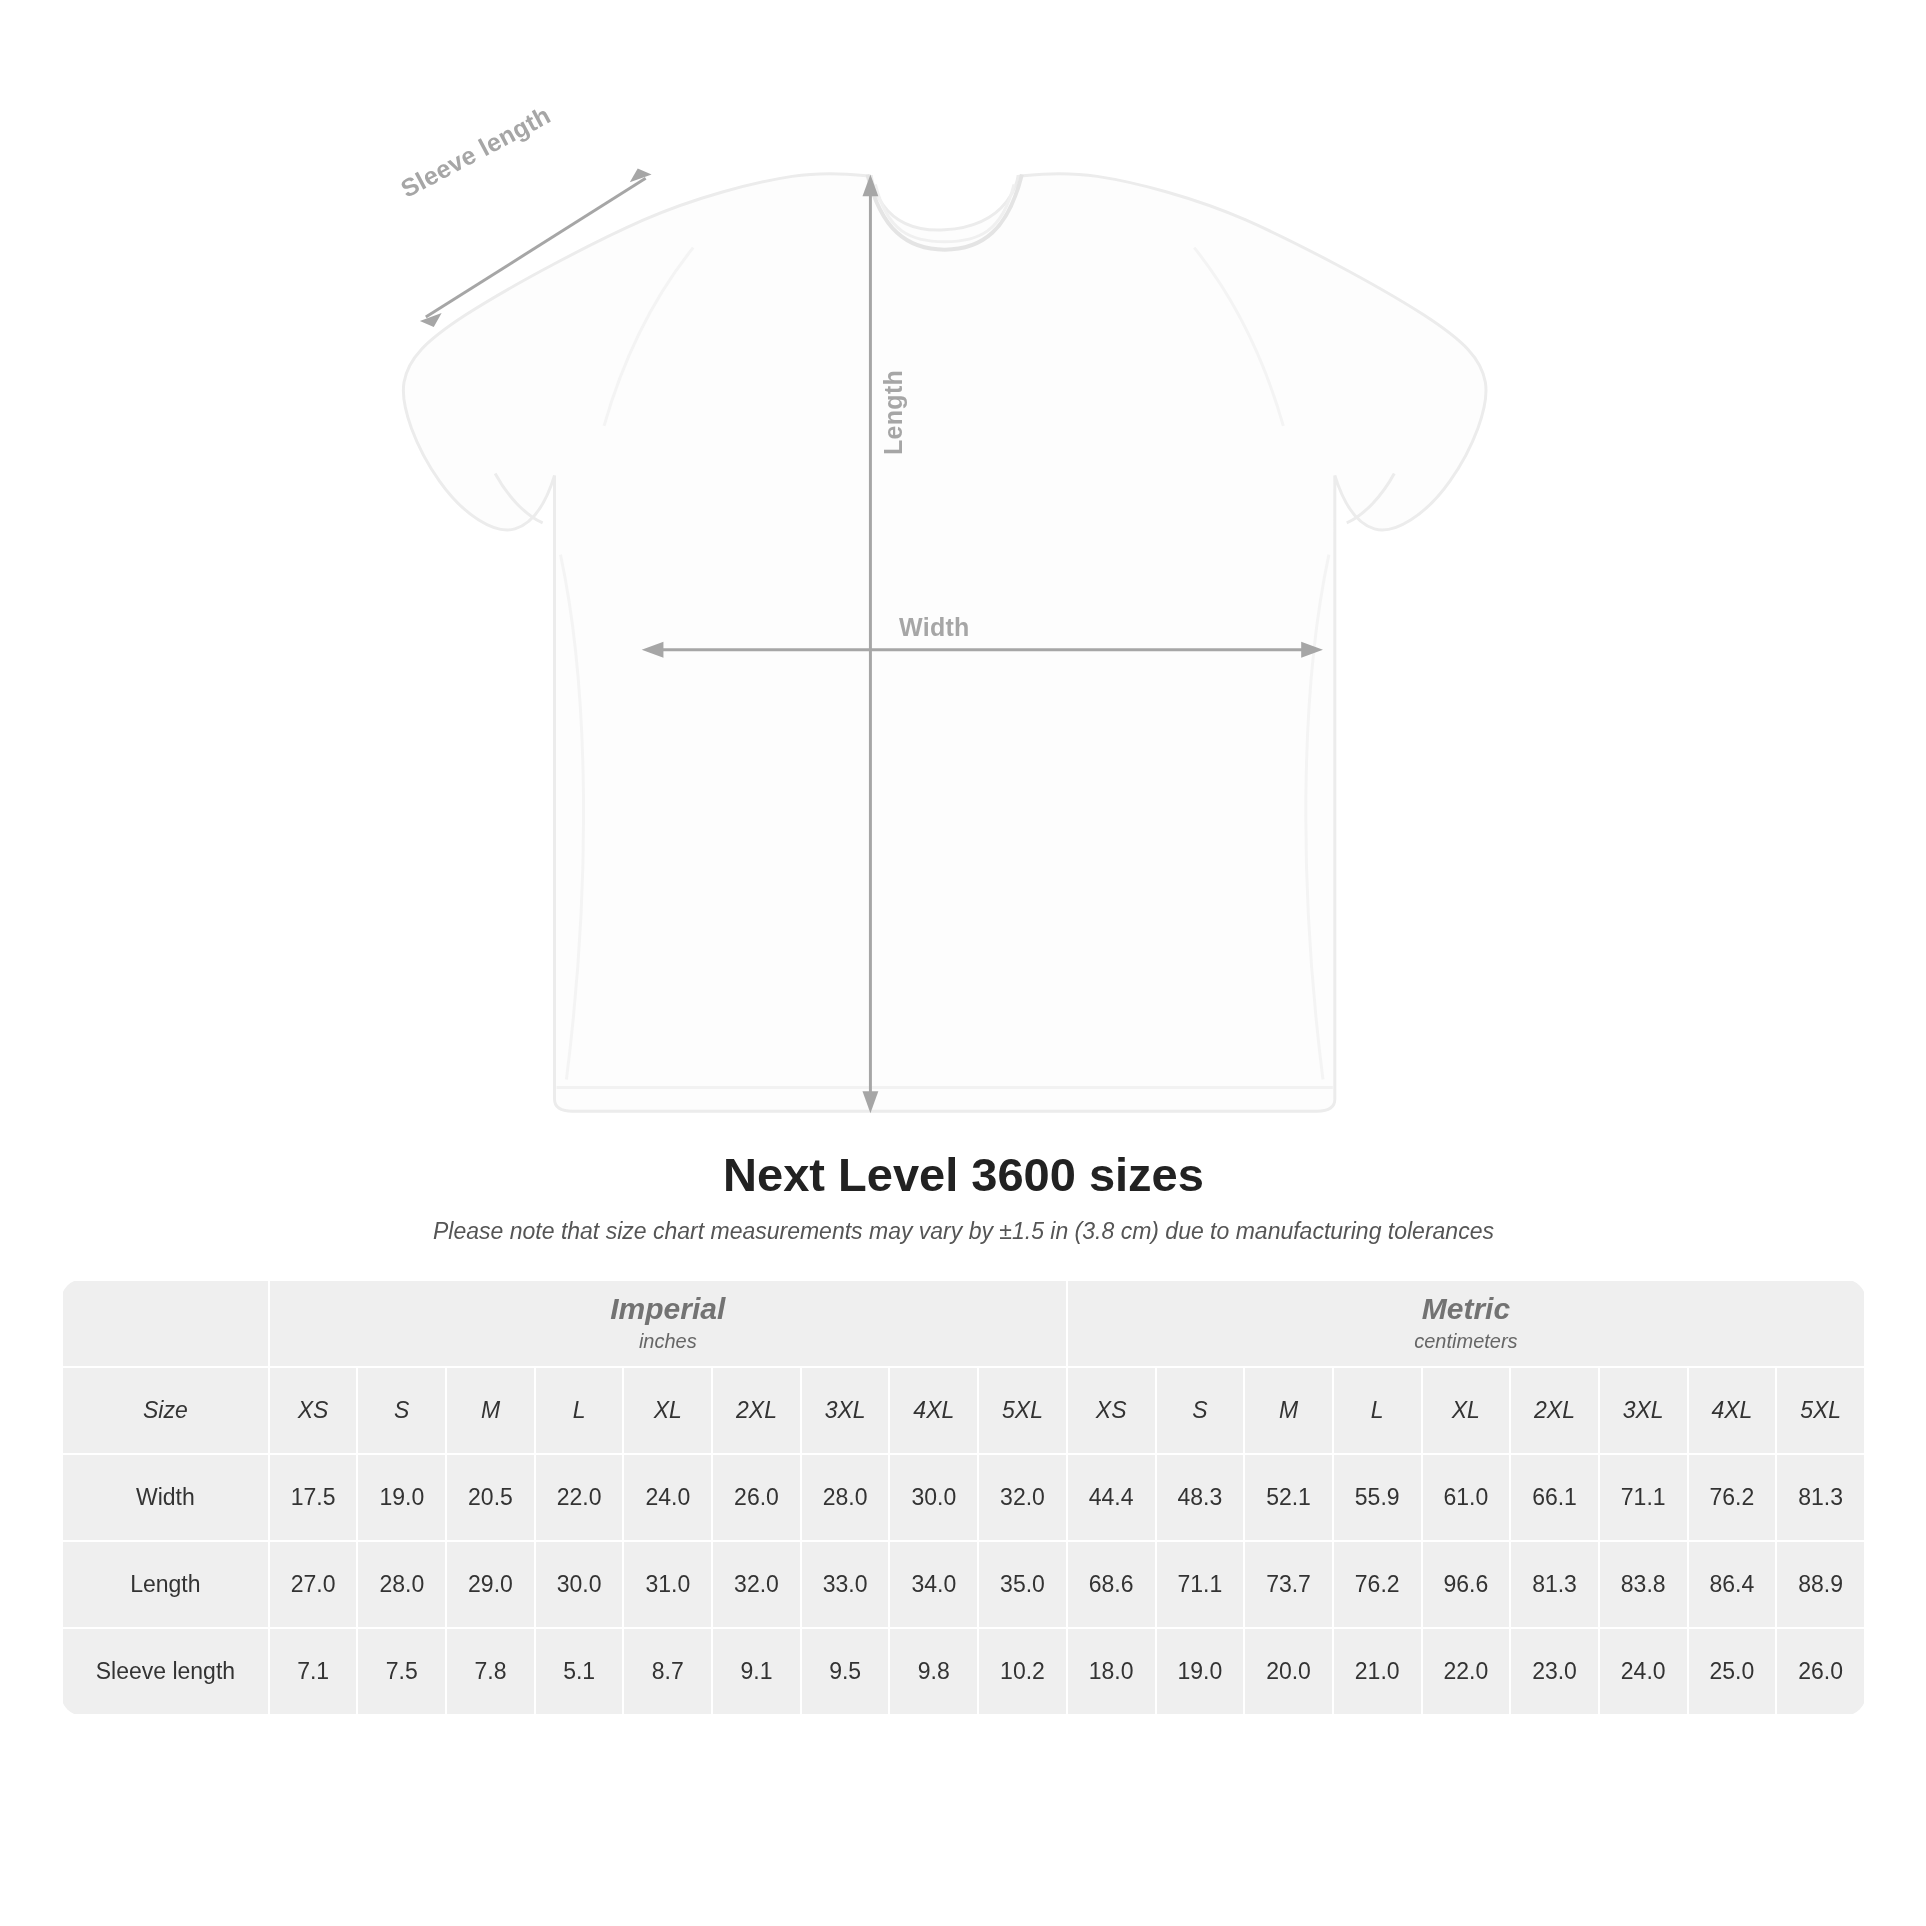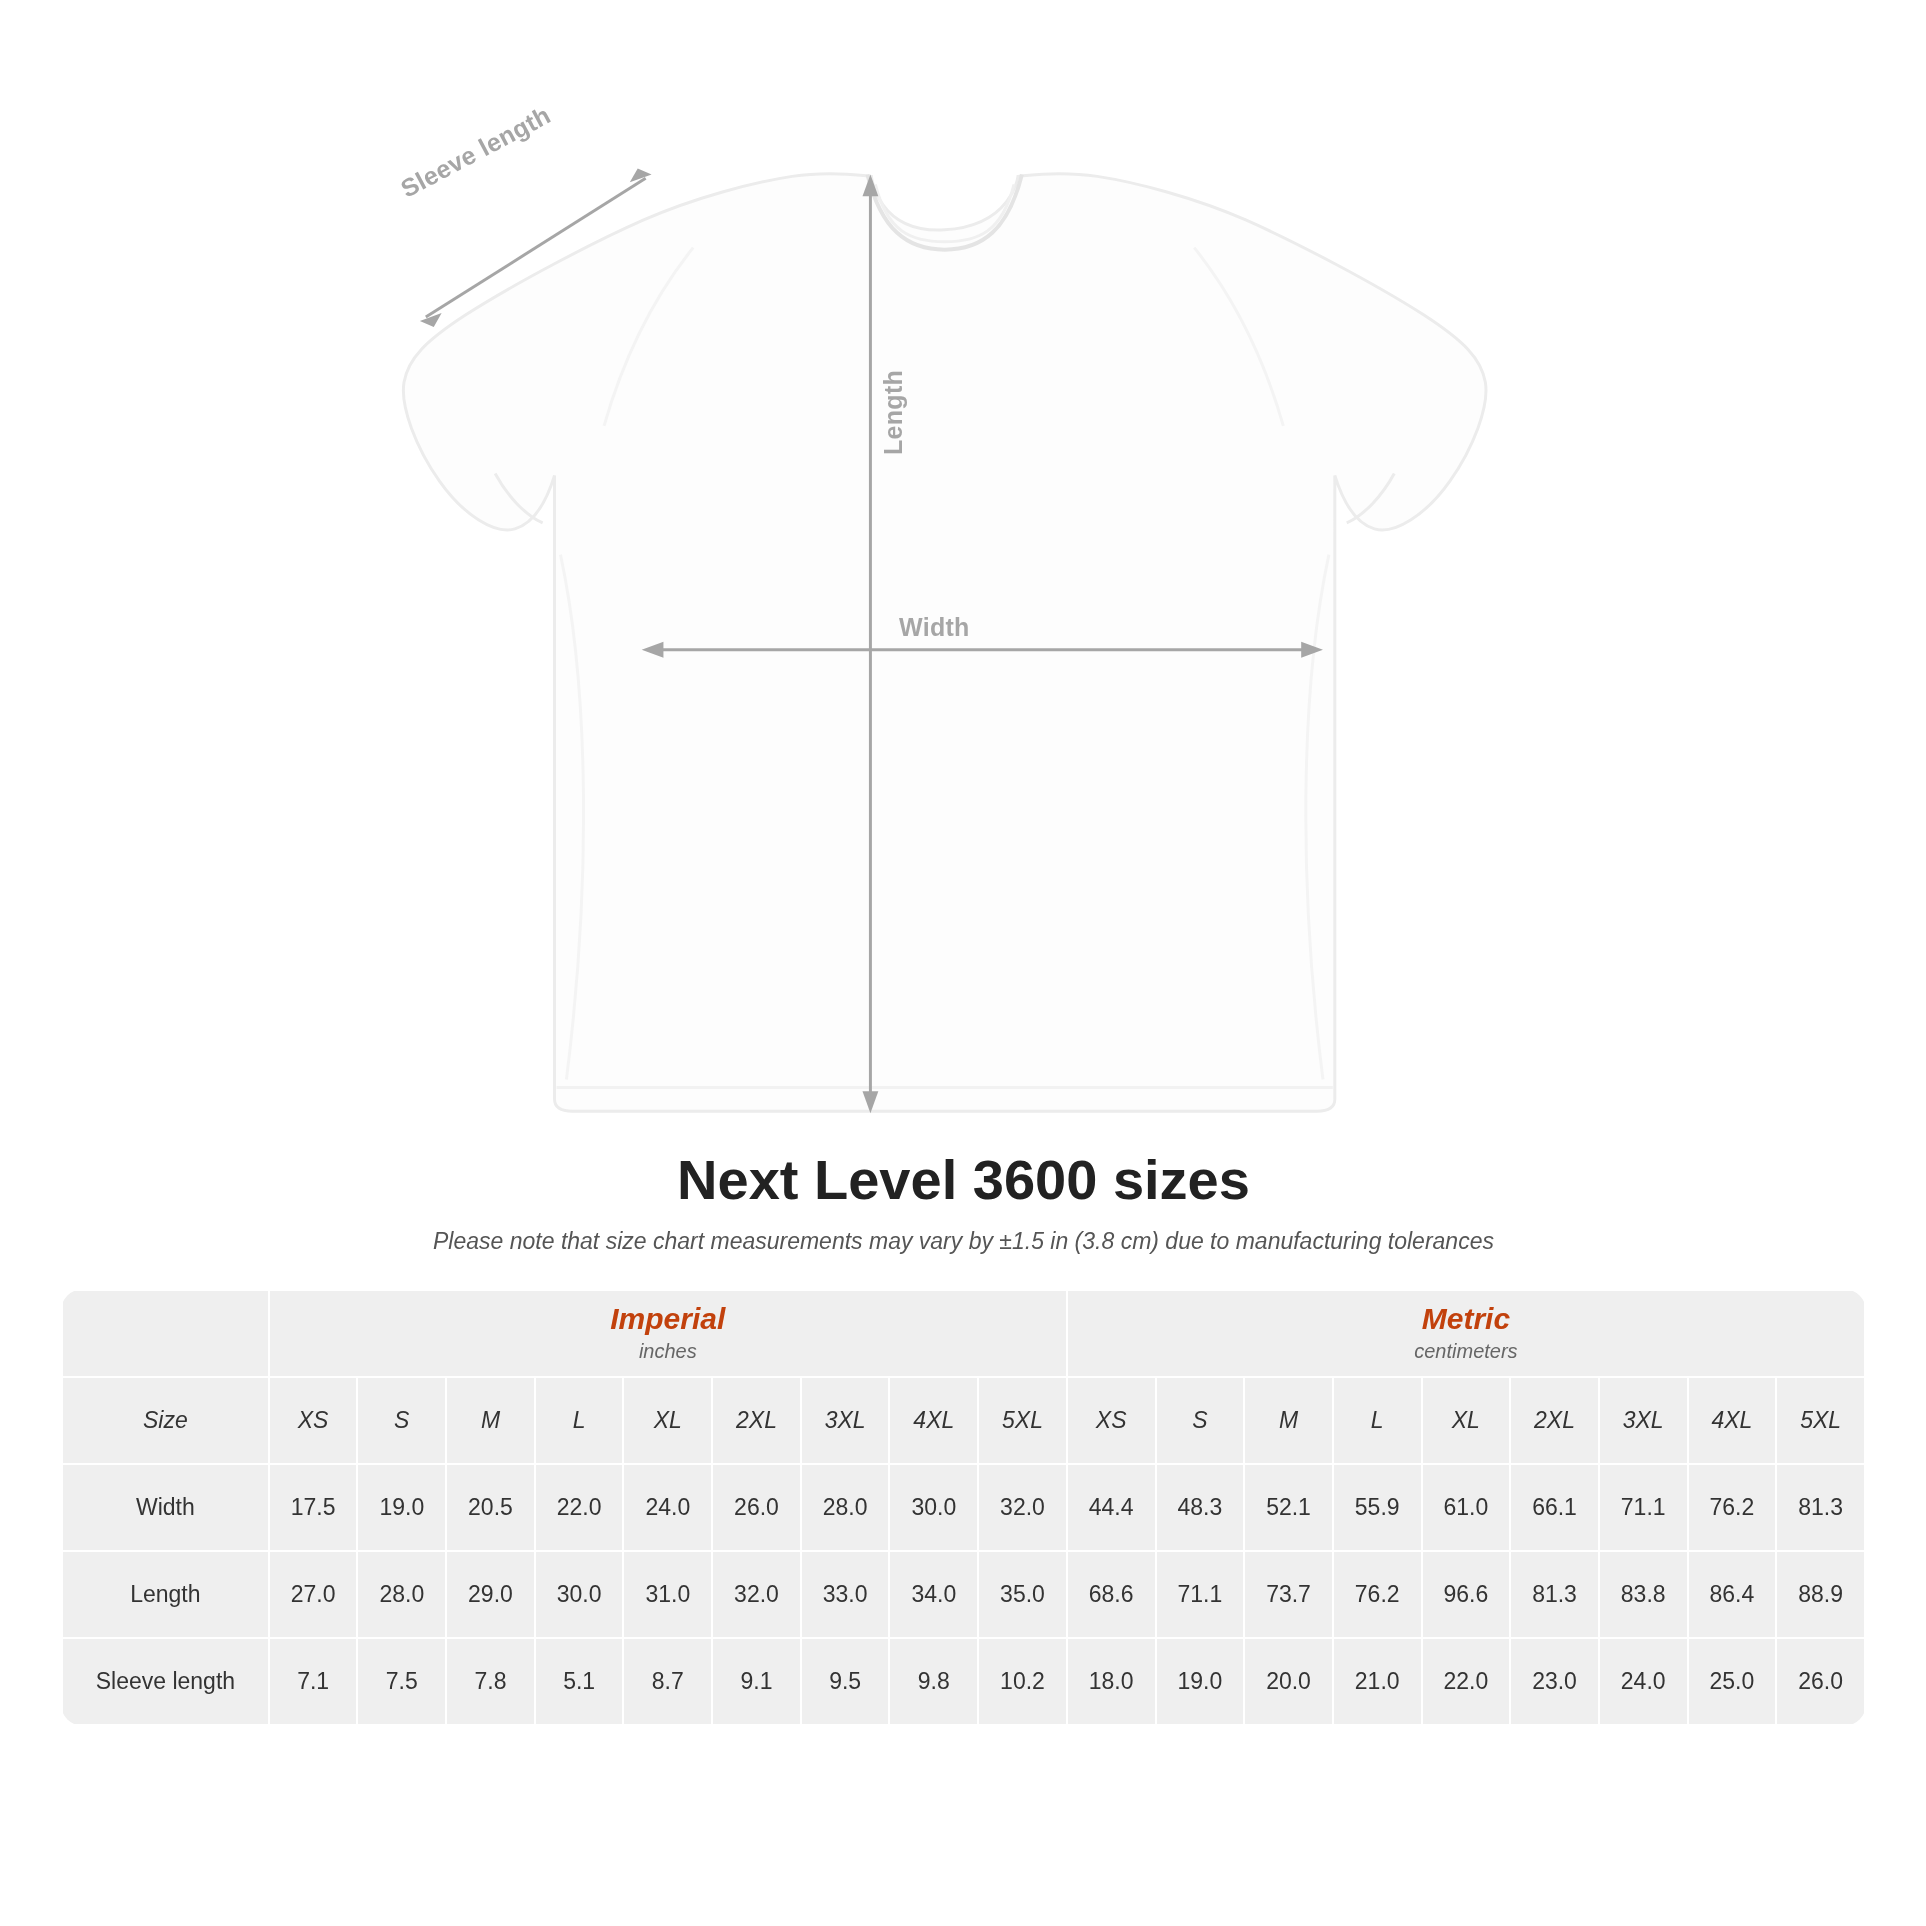--- a/index.html
+++ b/index.html
@@ -62,7 +62,7 @@
     margin-top: 8px;
   }
   .chart-title {
-    font-size: 56px;
+    font-size: 47px;
     font-weight: bold;
     color: #222222;
     margin: 0 0 16px 0;

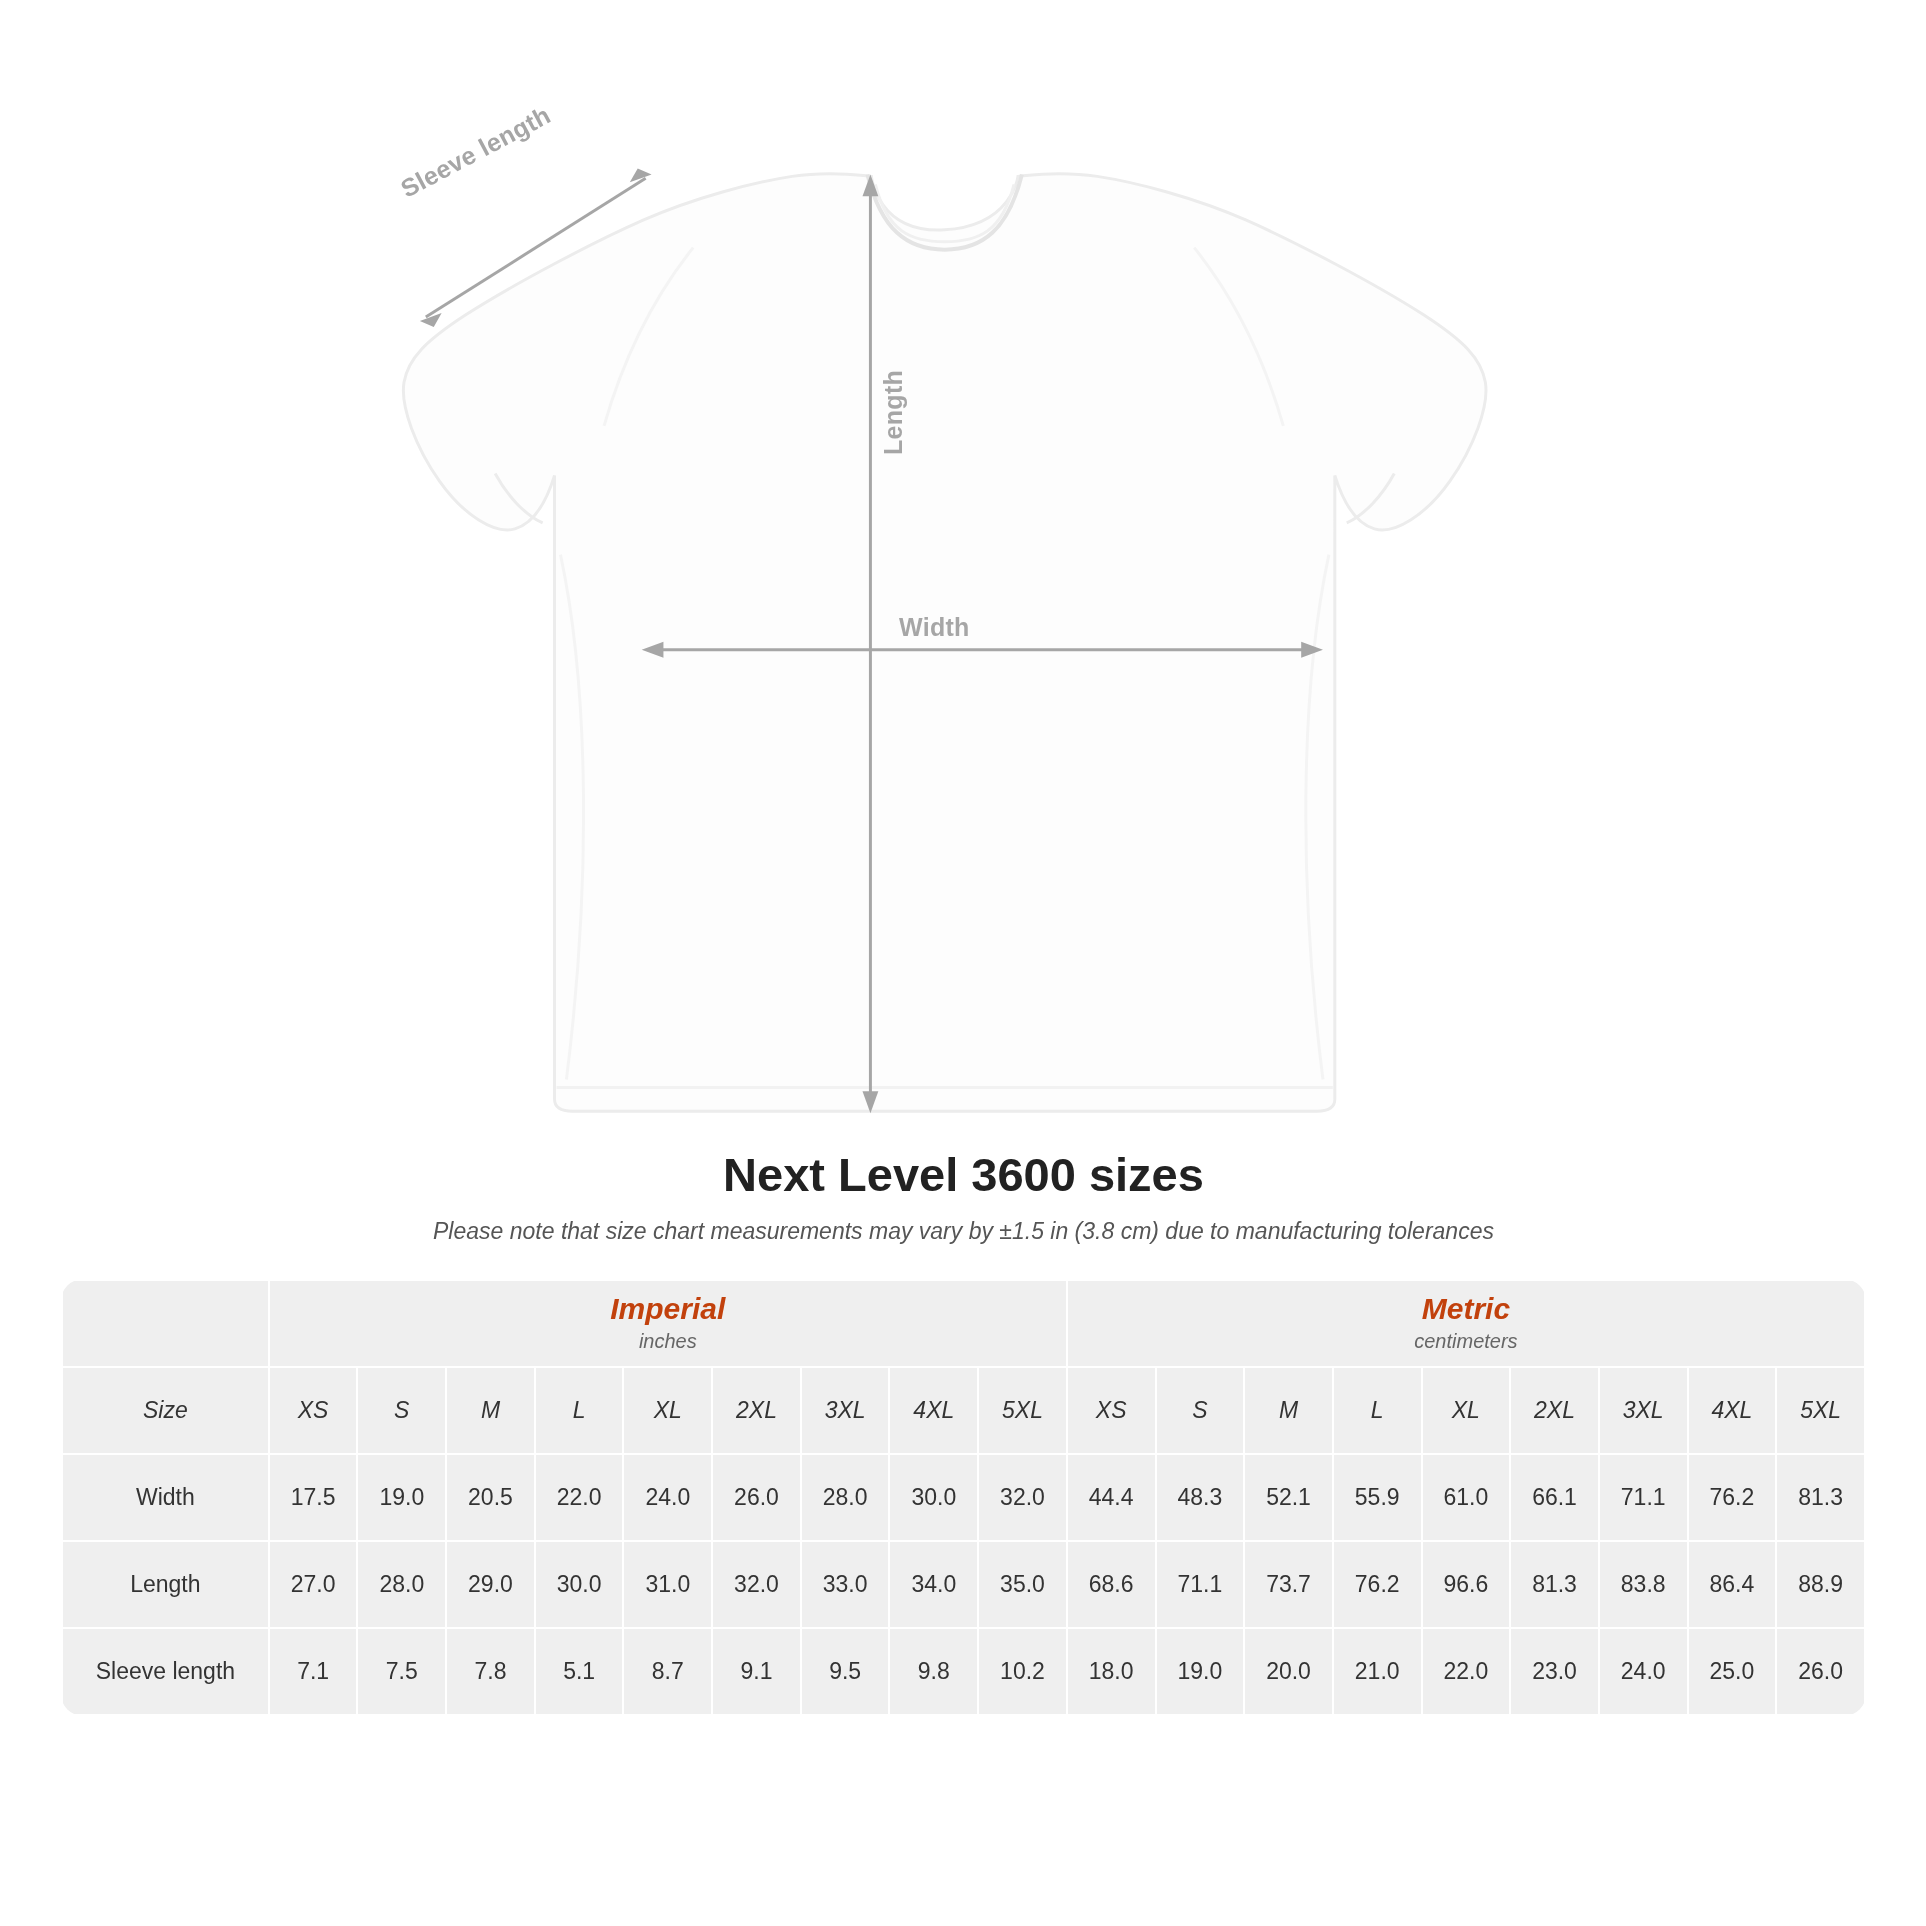--- a/index.html
+++ b/index.html
@@ -105,7 +105,7 @@
     font-size: 30px;
     font-weight: bold;
     font-style: italic;
-    color: #c2410c;
+    color: #737373;
     display: block;
     line-height: 1.15;
   }

